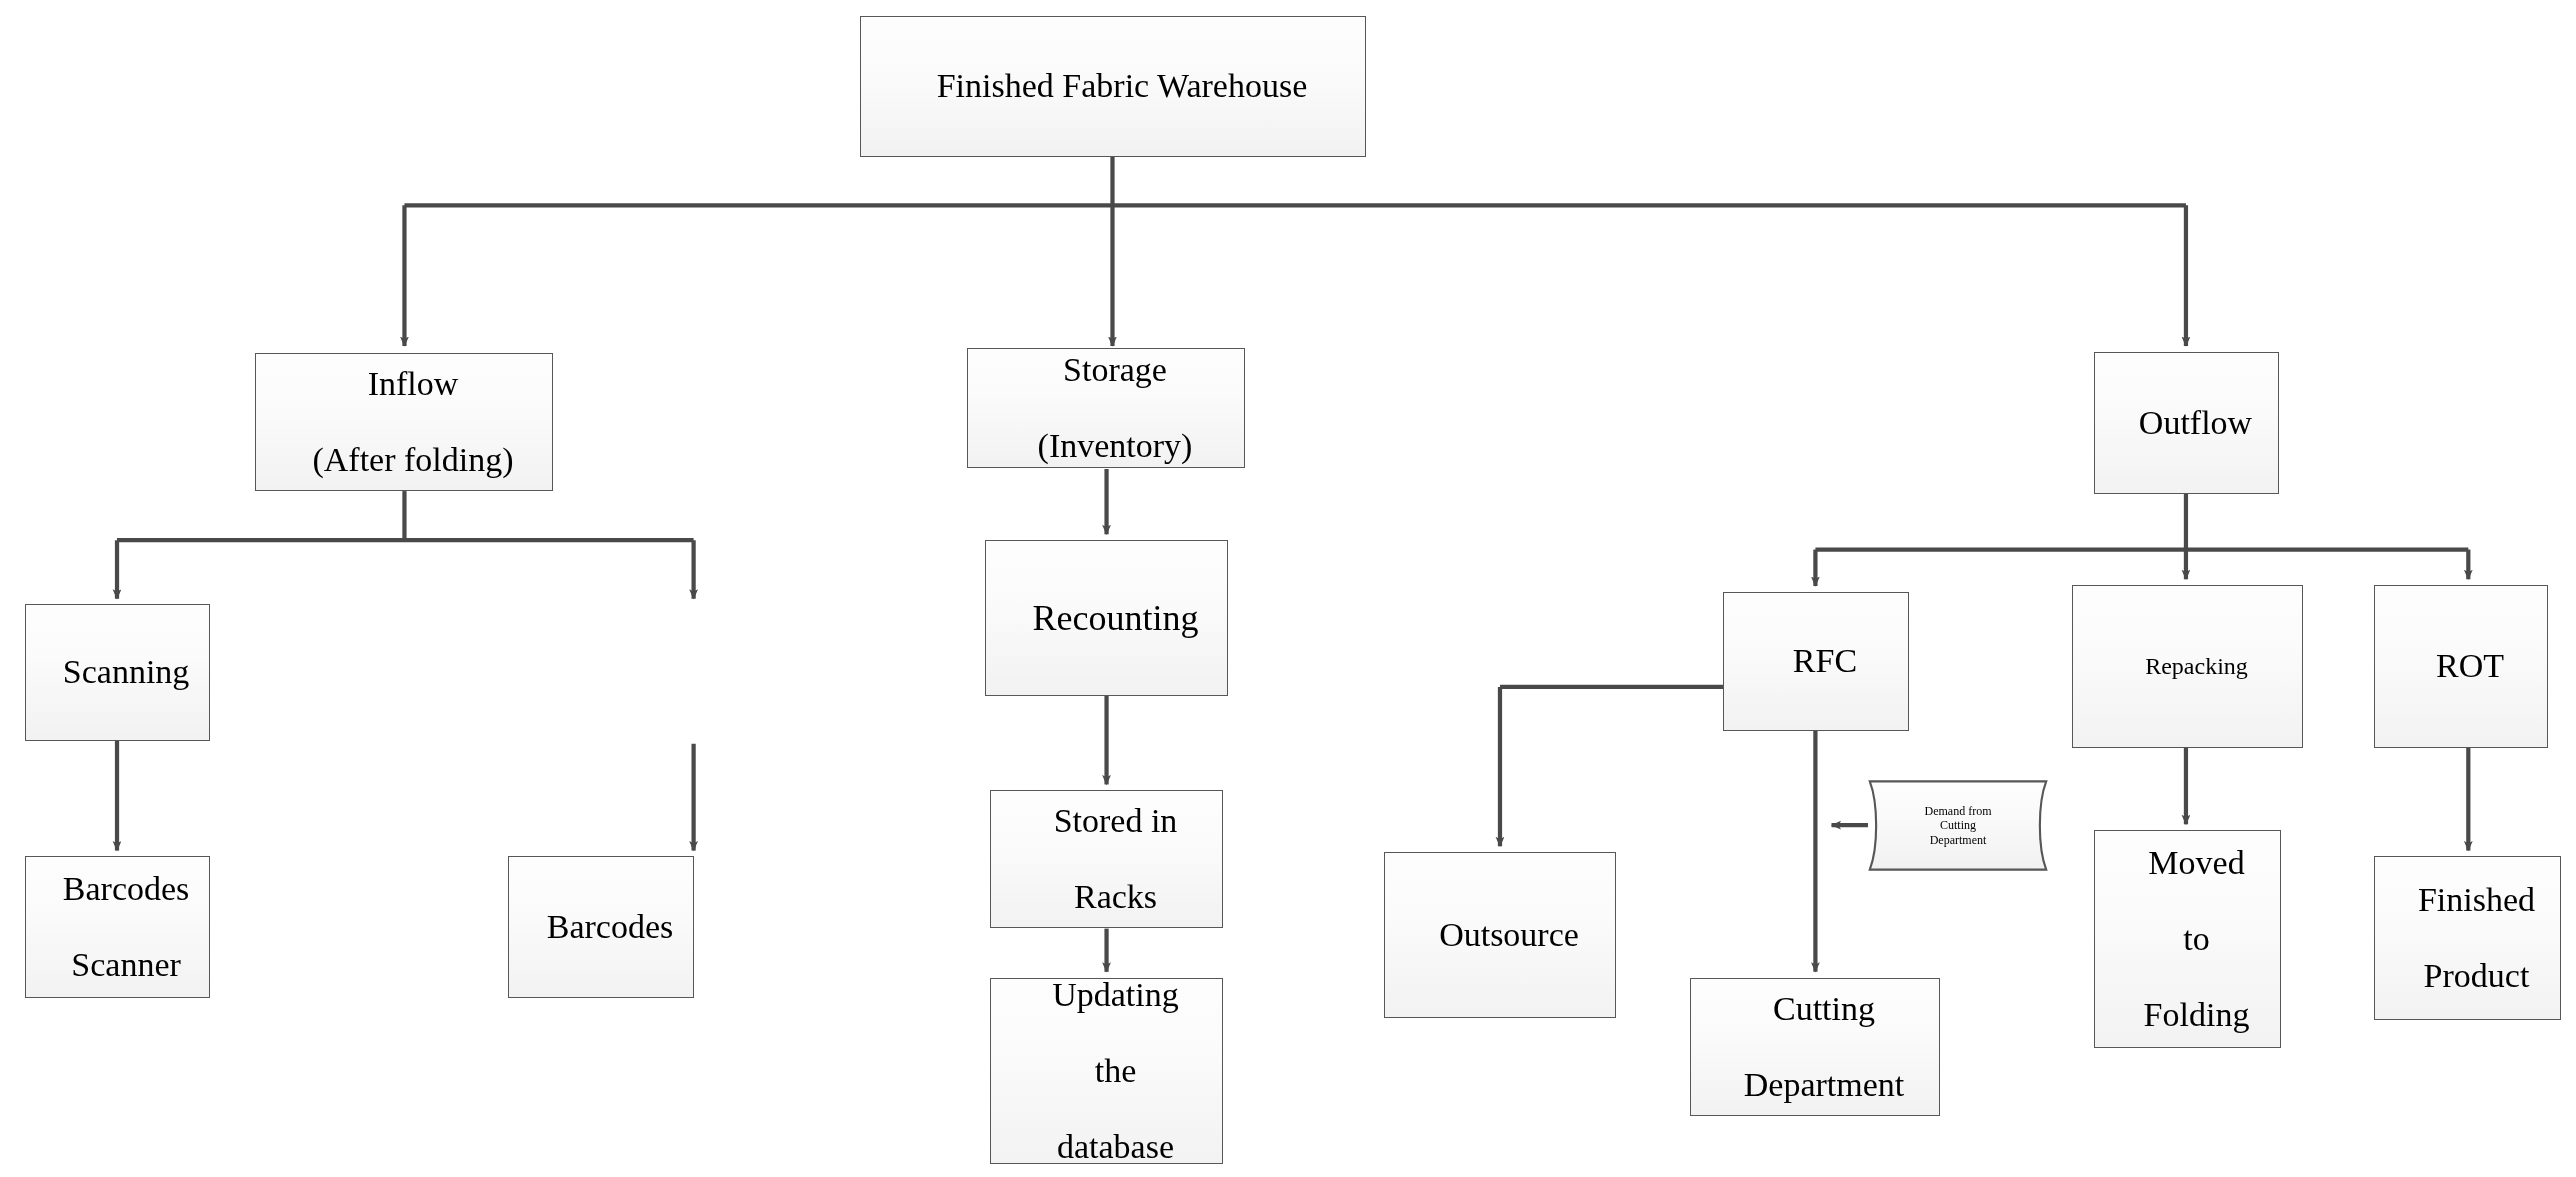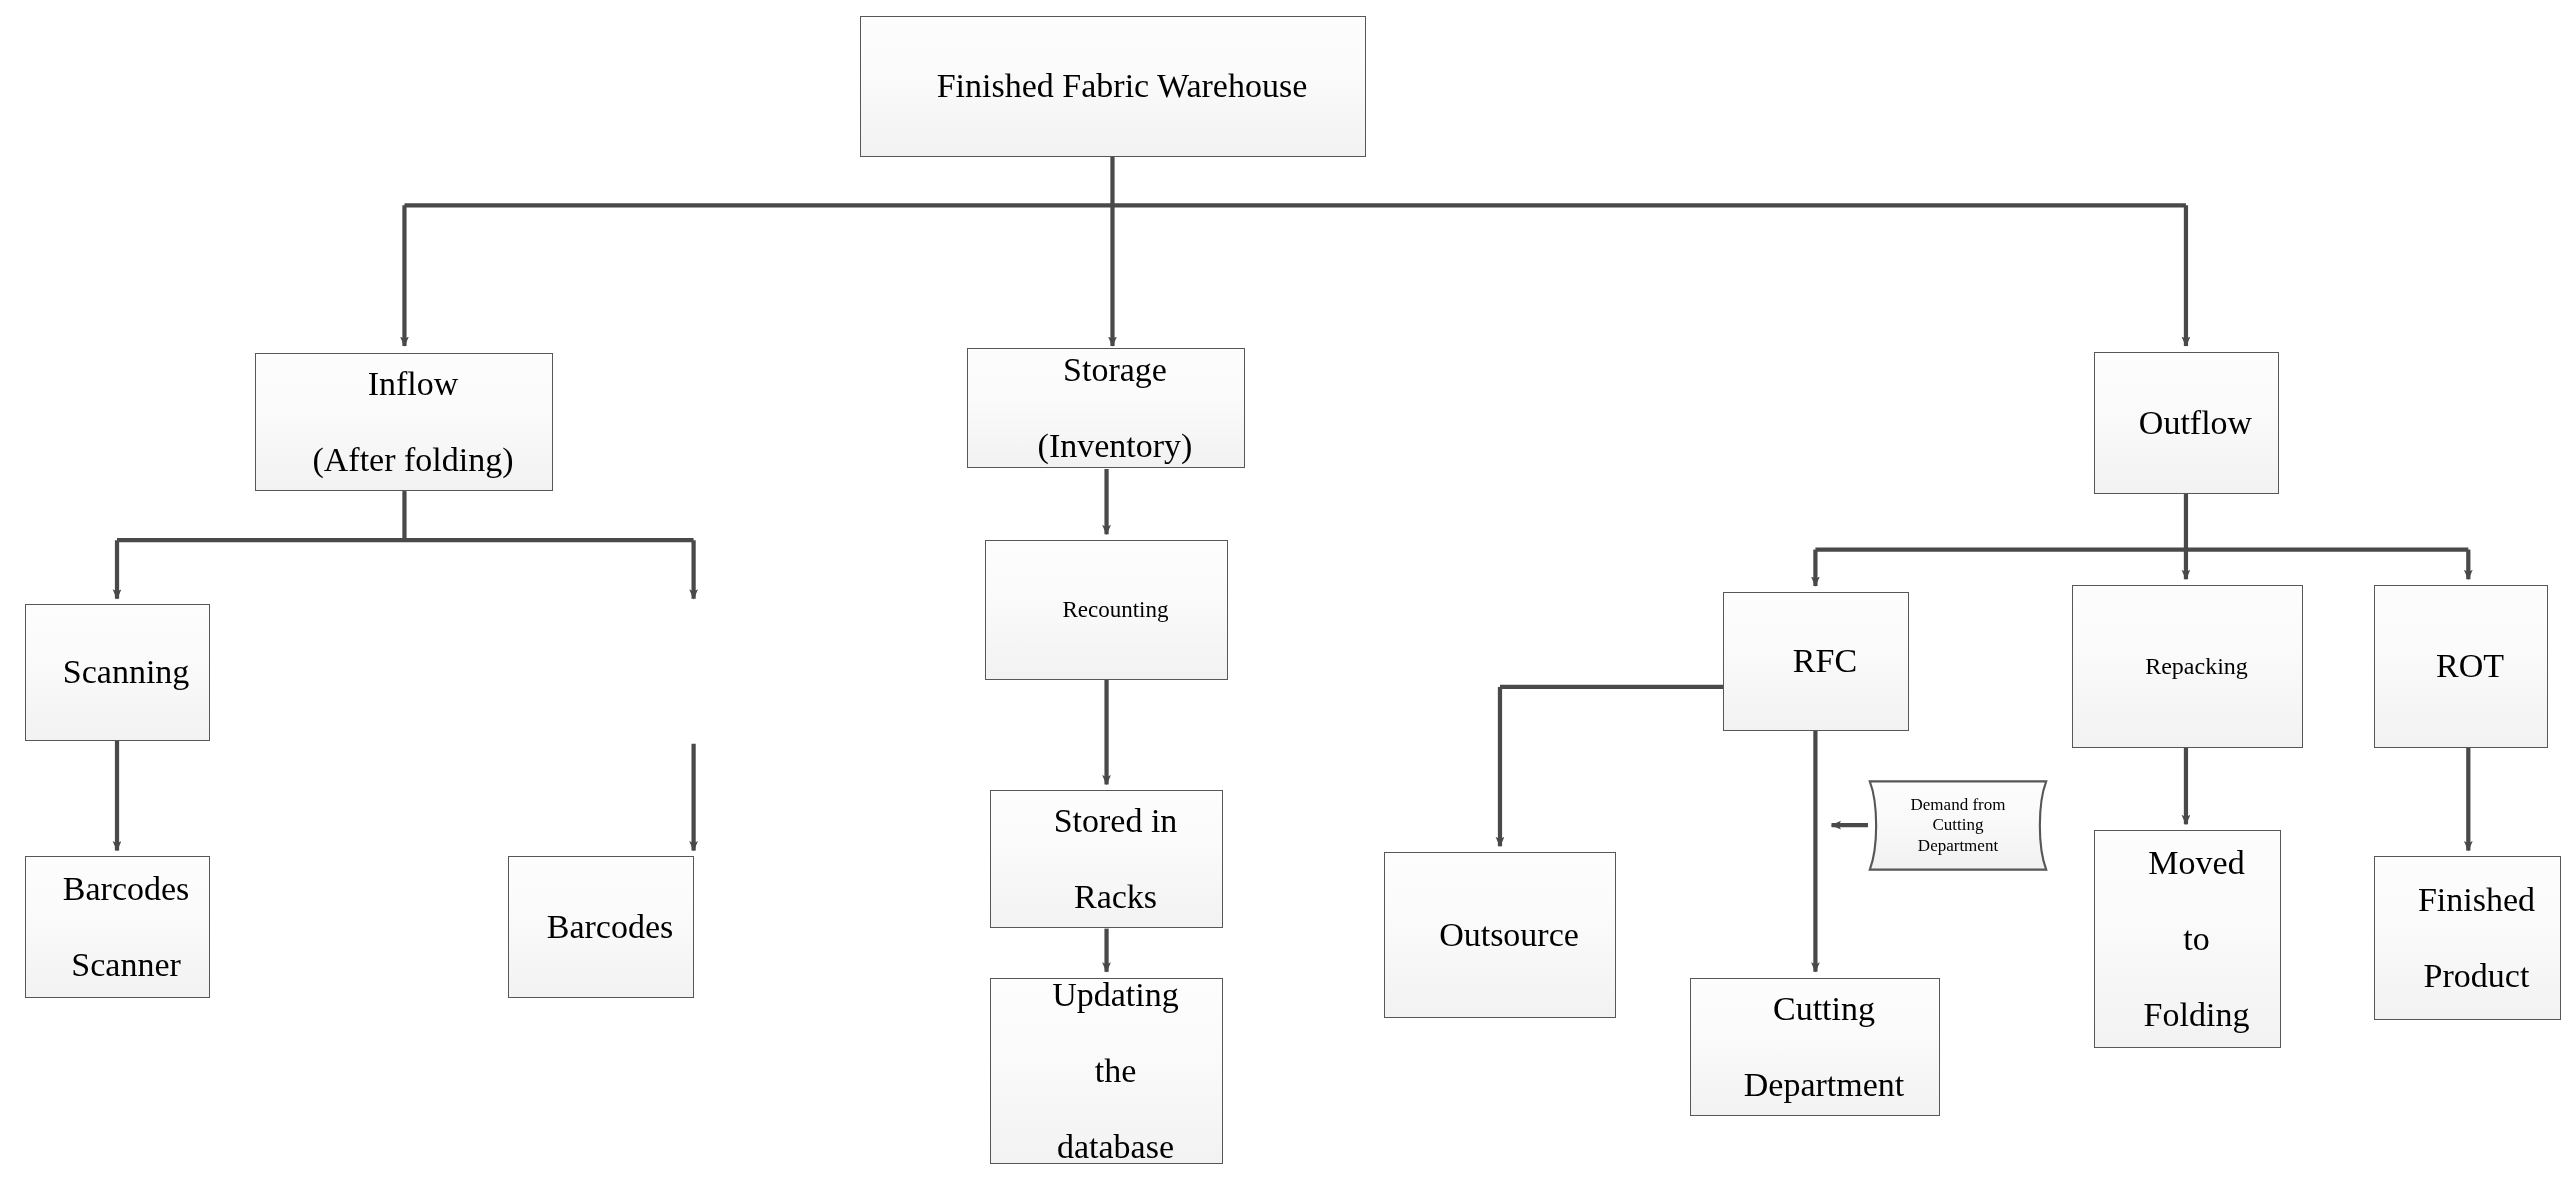--- a/index.html
+++ b/index.html
@@ -115,7 +115,7 @@
     <span>Barcodes</span>
   </div>
 
-  <div class="node" style="left:985px;top:540px;width:243px;height:140px;font-size:23px;">
+  <div class="node" style="left:985px;top:540px;width:243px;height:156px;font-size:36px;">
     <span>Recounting</span>
   </div>
 

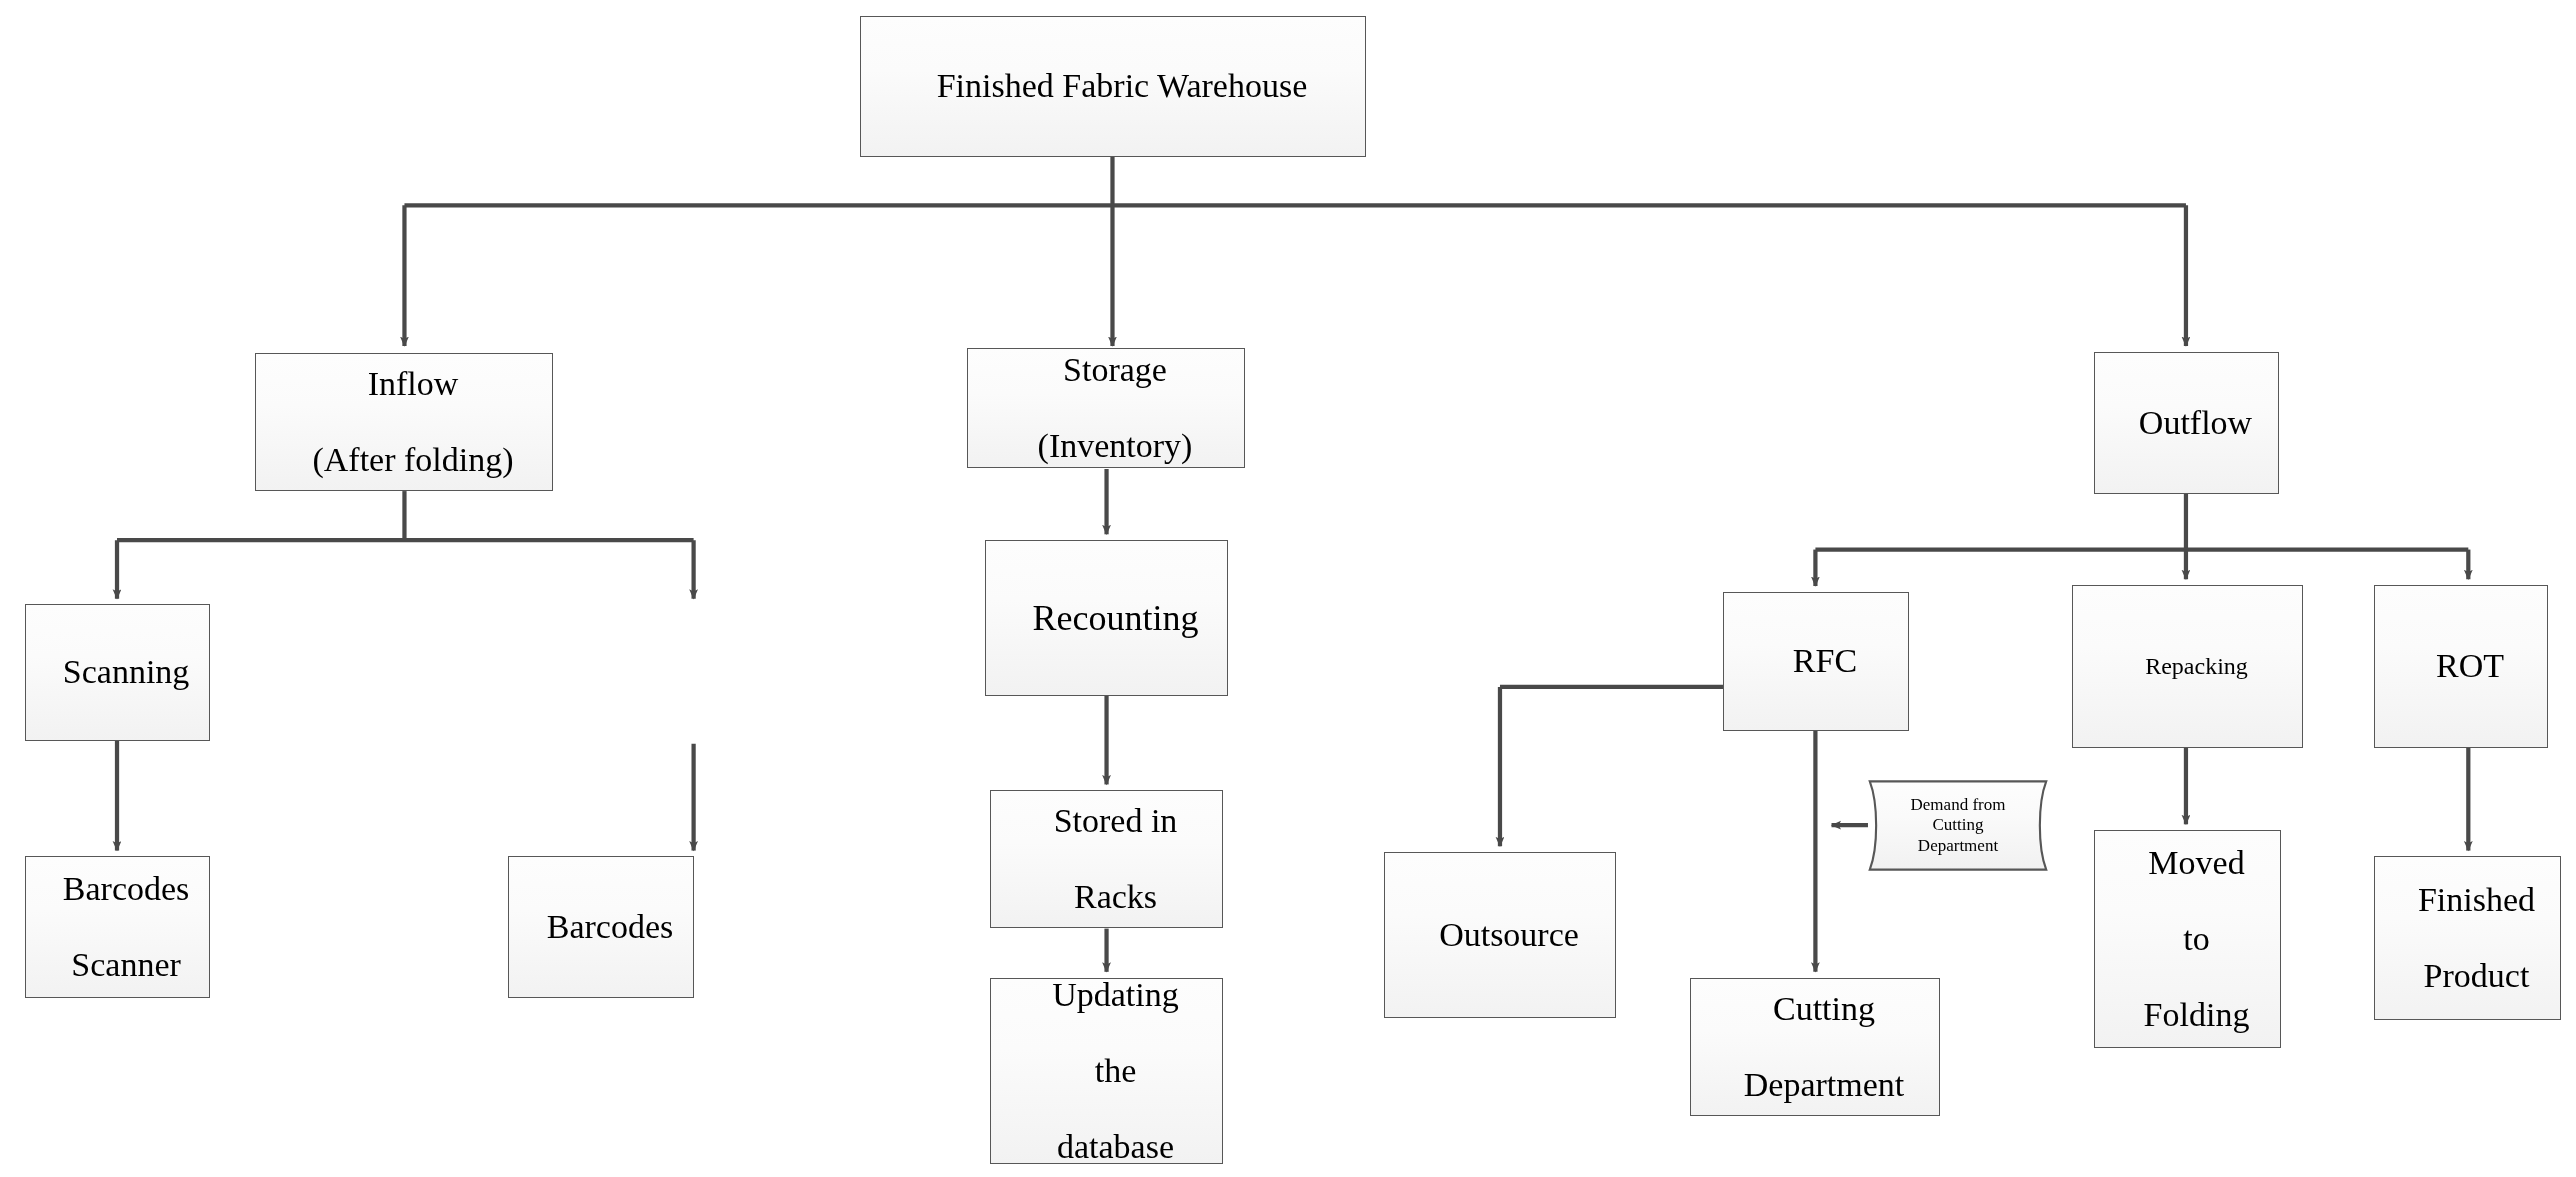--- a/index.html
+++ b/index.html
@@ -172,7 +172,7 @@
     </span>
   </div>
 
-  <div class="doc" style="left:1863px;top:778px;width:190px;height:95px;font-size:17px;">
+  <div class="doc" style="left:1863px;top:778px;width:190px;height:95px;font-size:12px;">
     <svg class="docbg" viewBox="0 0 224 112" preserveAspectRatio="none" xmlns="http://www.w3.org/2000/svg">
       <path d="M8,4 L216,4 C206,30 206,82 216,108 L8,108 C18,82 18,30 8,4 Z" fill="url(#boxgrad)" stroke="#575757" stroke-width="2.5"></path>
     </svg>

